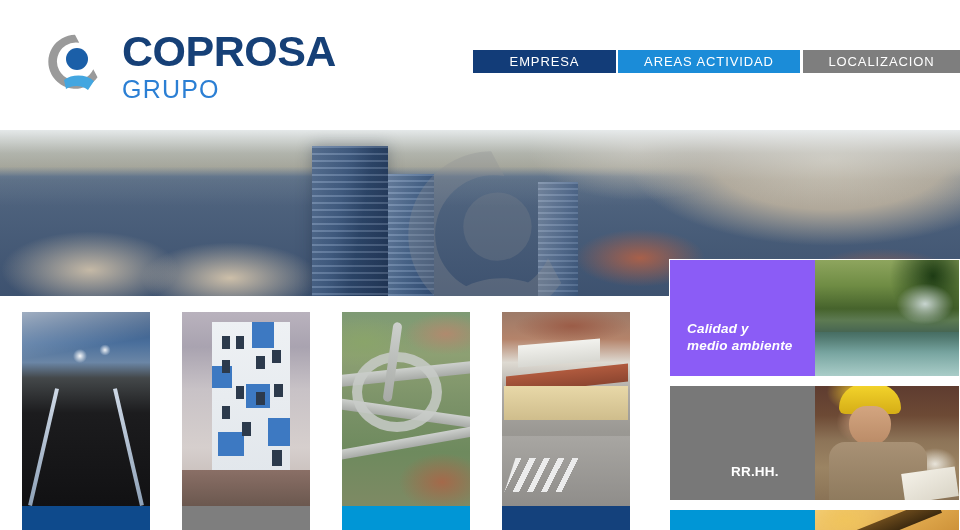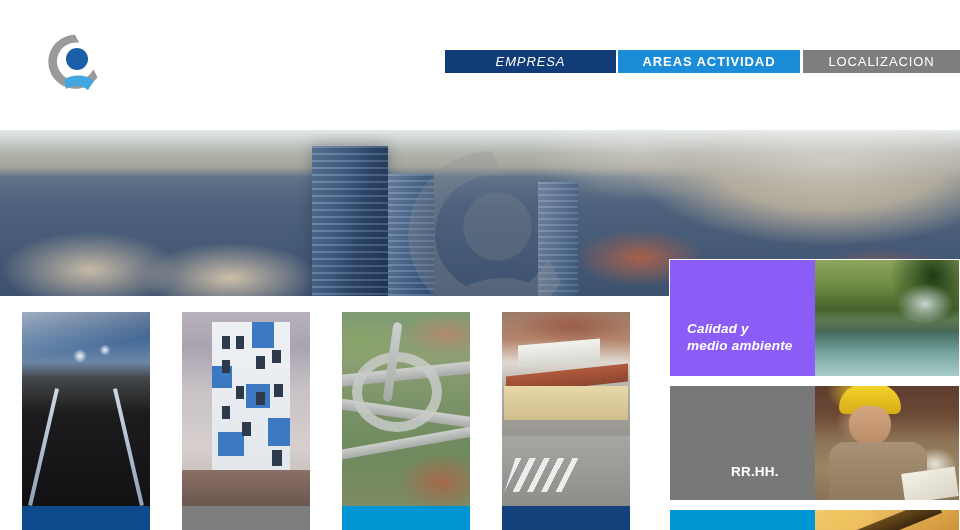--- a/index.html
+++ b/index.html
@@ -393,6 +393,10 @@
       </svg>
     </div>
 
+    <div id="logo-wordmark">
+      <div class="logo-coprosa">COPROSA</div>
+      <div class="logo-grupo">GRUPO</div>
+    </div>
 
   </div>
 

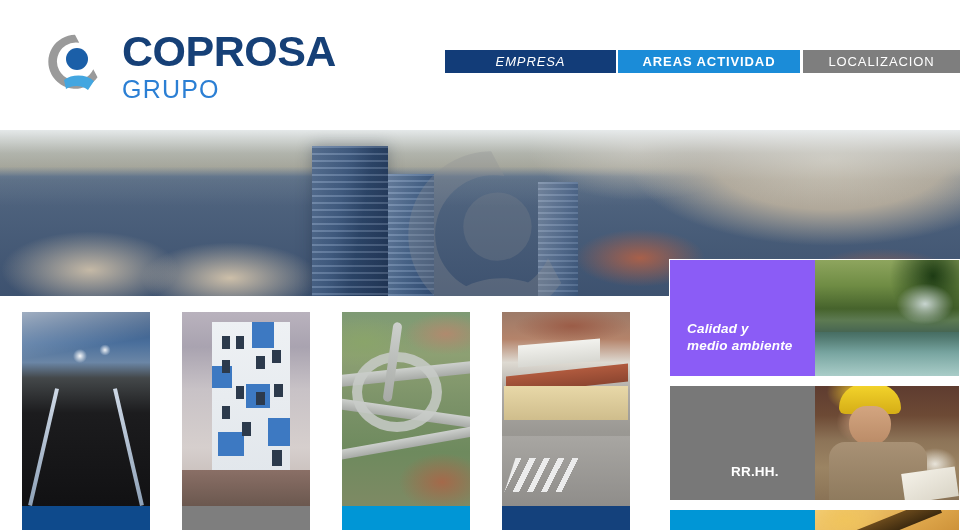--- a/index.html
+++ b/index.html
@@ -81,7 +81,7 @@
     padding: 0 14px;
   }
 
-  .nav-item.empresa   { background: #123c78; width: 171px; font-style: italic; }
+  .nav-item.empresa   { background: #123c78; width: 143px; }
   .nav-item.areas     { background: #1b8cd8; width: 182px; margin-left: 2px; }
   .nav-item.local     { background: #7e7e7e; width: 157px; margin-left: 3px; }
 

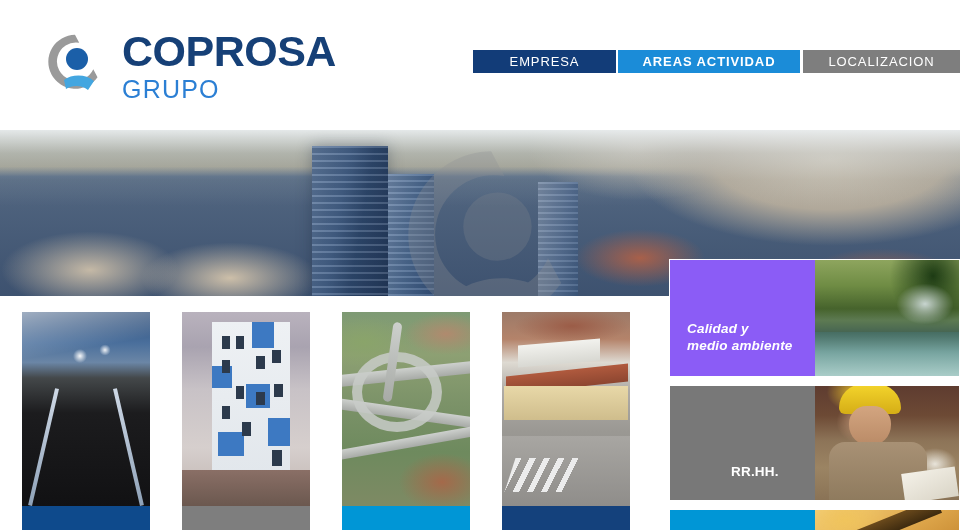--- a/index.html
+++ b/index.html
@@ -402,7 +402,7 @@
 
   <nav id="nav">
     <div class="nav-item empresa" style="background: rgb(18, 60, 120);">EMPRESA</div>
-    <div class="nav-item areas" style="background: rgb(27, 140, 216); font-weight: bold;">AREAS ACTIVIDAD</div>
+    <div class="nav-item areas" style="background: rgb(27, 140, 216);">AREAS ACTIVIDAD</div>
     <div class="nav-item local" style="background: rgb(126, 126, 126);">LOCALIZACION</div>
   </nav>
 

